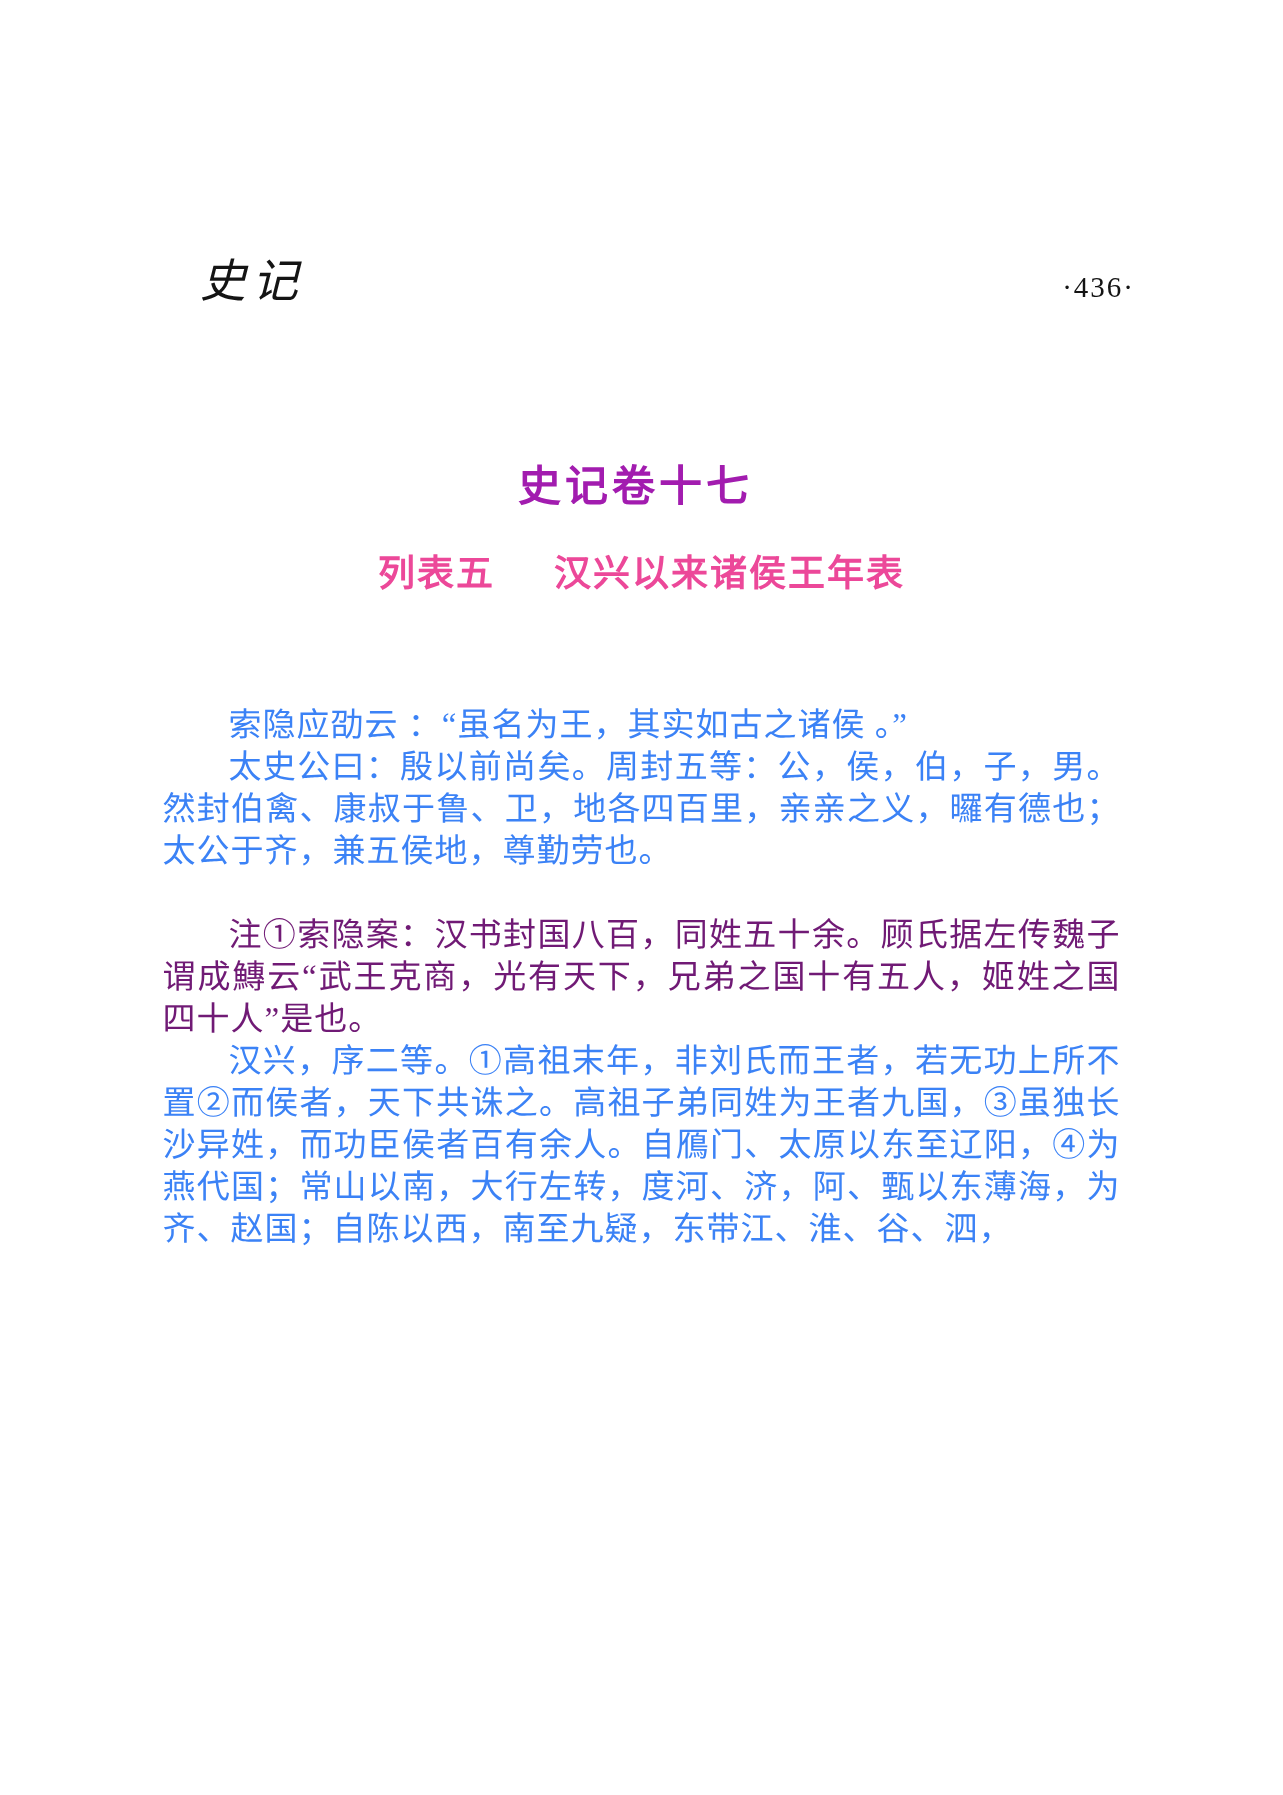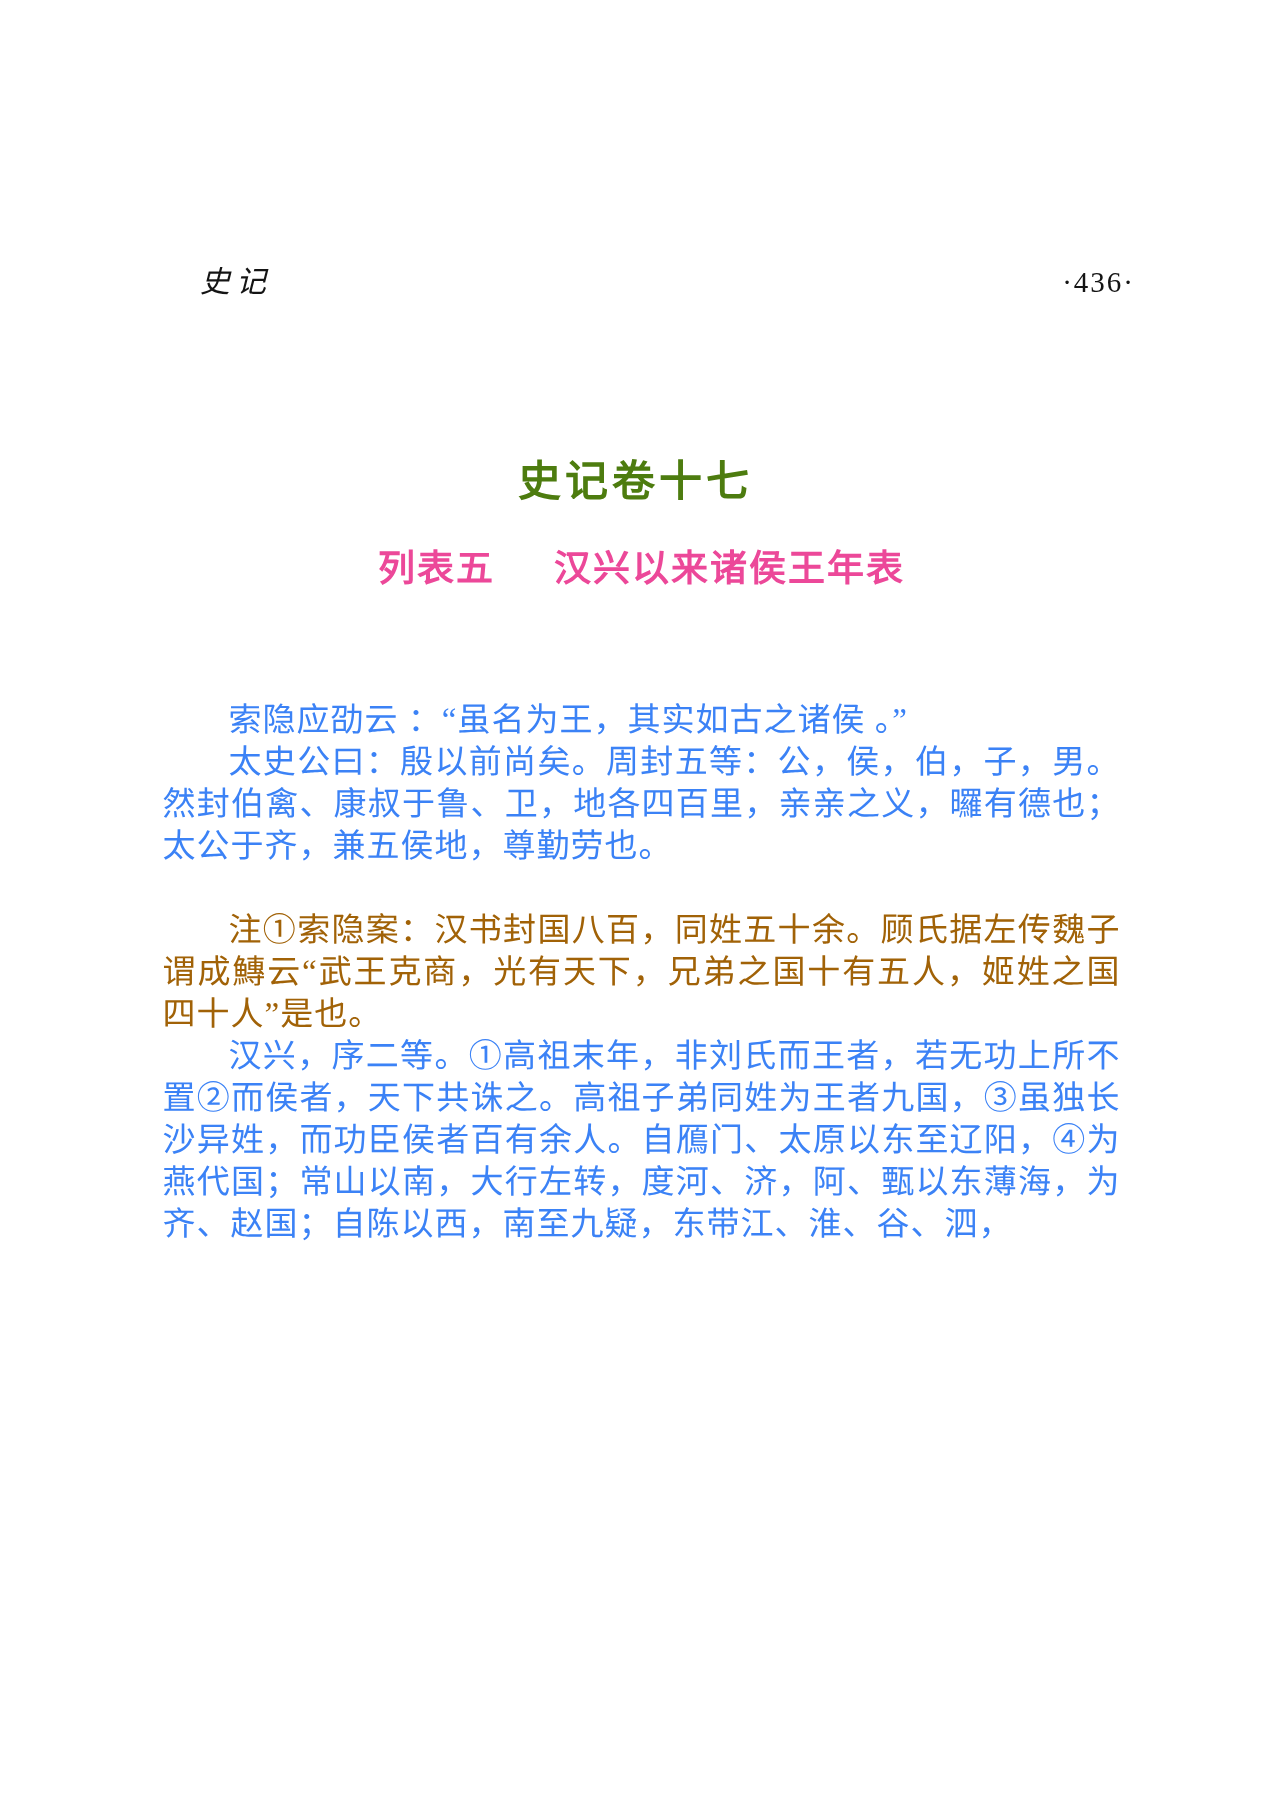--- a/index.html
+++ b/index.html
@@ -24,7 +24,7 @@
     line-height: 40px;
   }
   .book-title {
-    font-size: 30px;
+    font-size: 46px;
     font-style: italic;      
     letter-spacing: 6px;
     color: #141414;

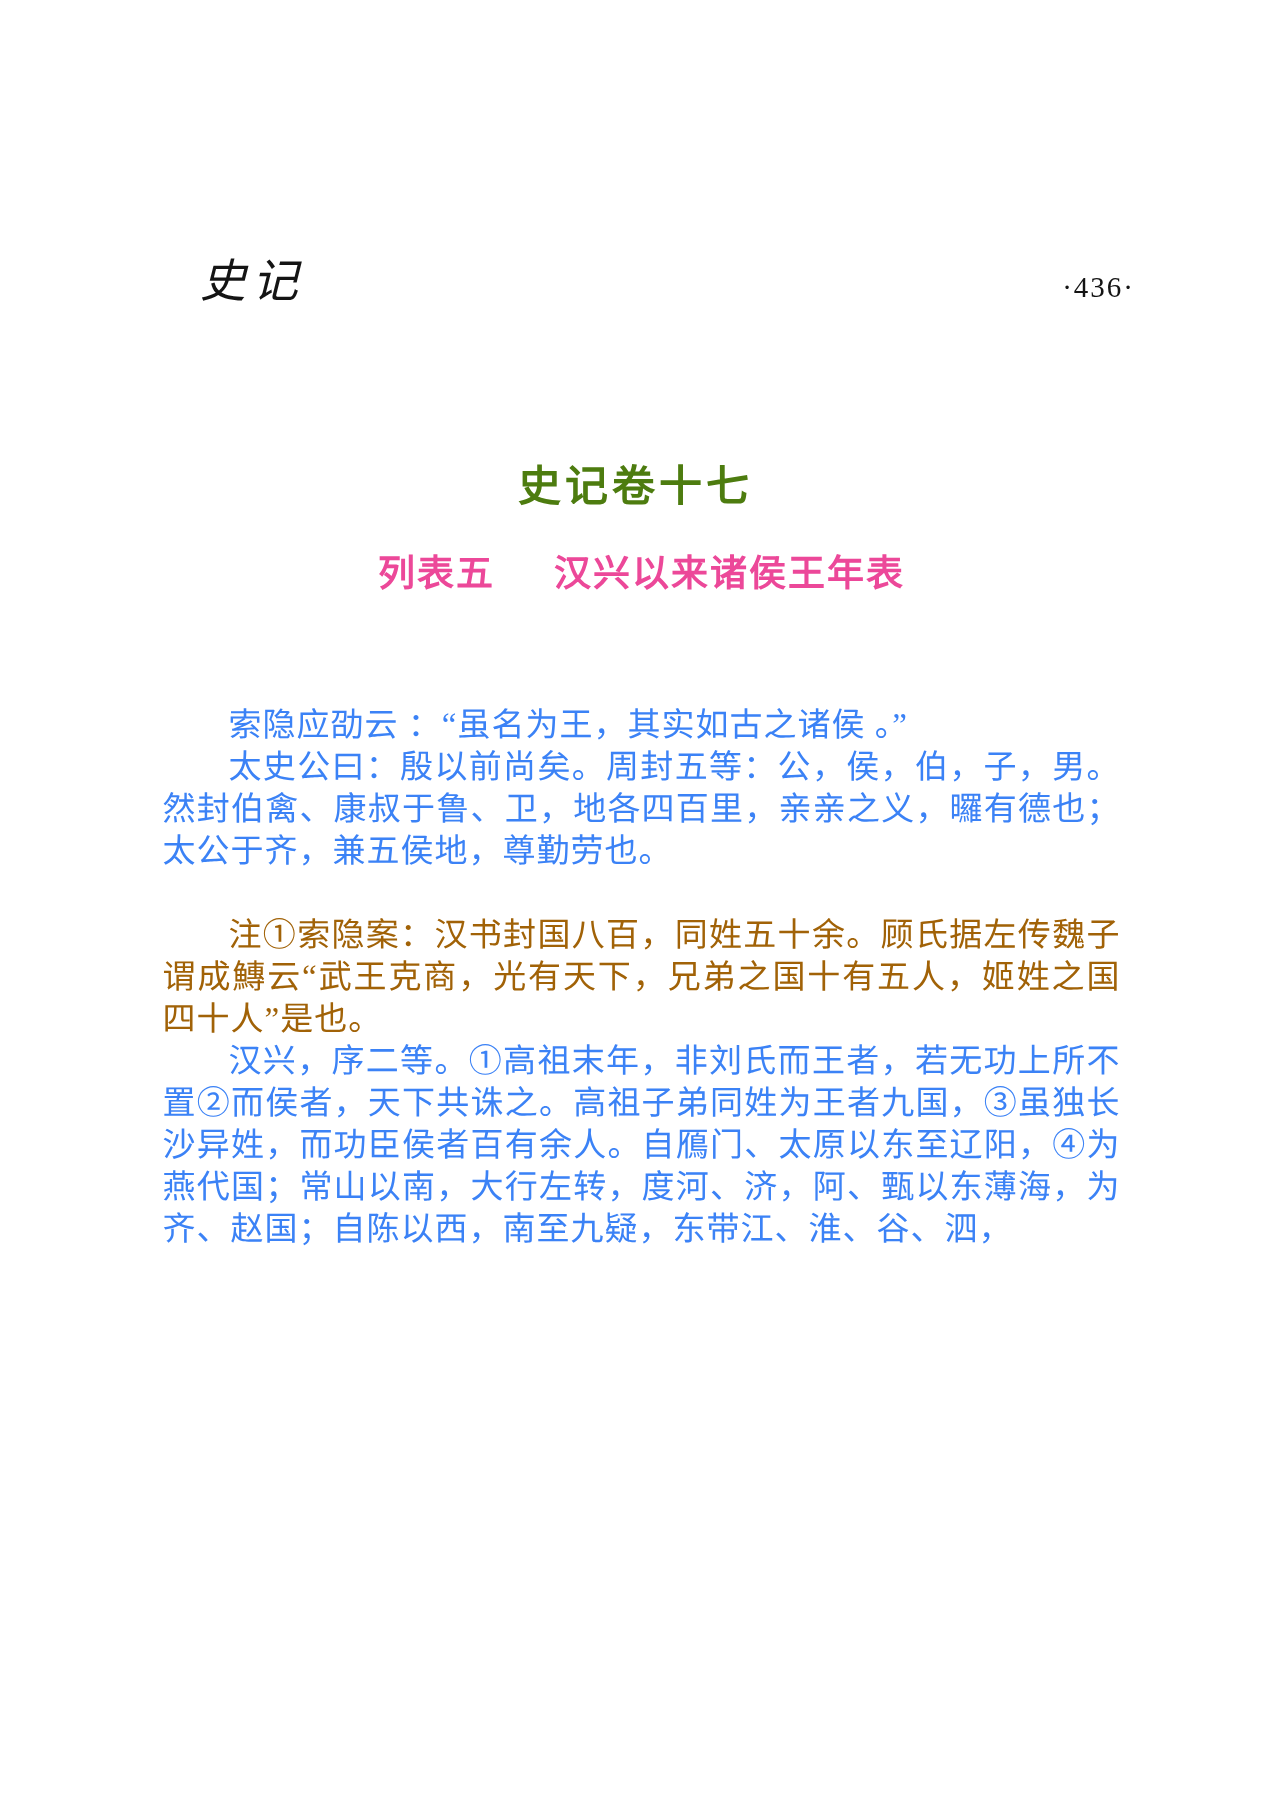--- a/index.html
+++ b/index.html
@@ -41,7 +41,7 @@
     font-weight: bold;
     font-size: 43px;
     line-height: 1;
-    color: #4d7c0f;
+    color: #a21caf;
     letter-spacing: 4px;
   }
   .section {

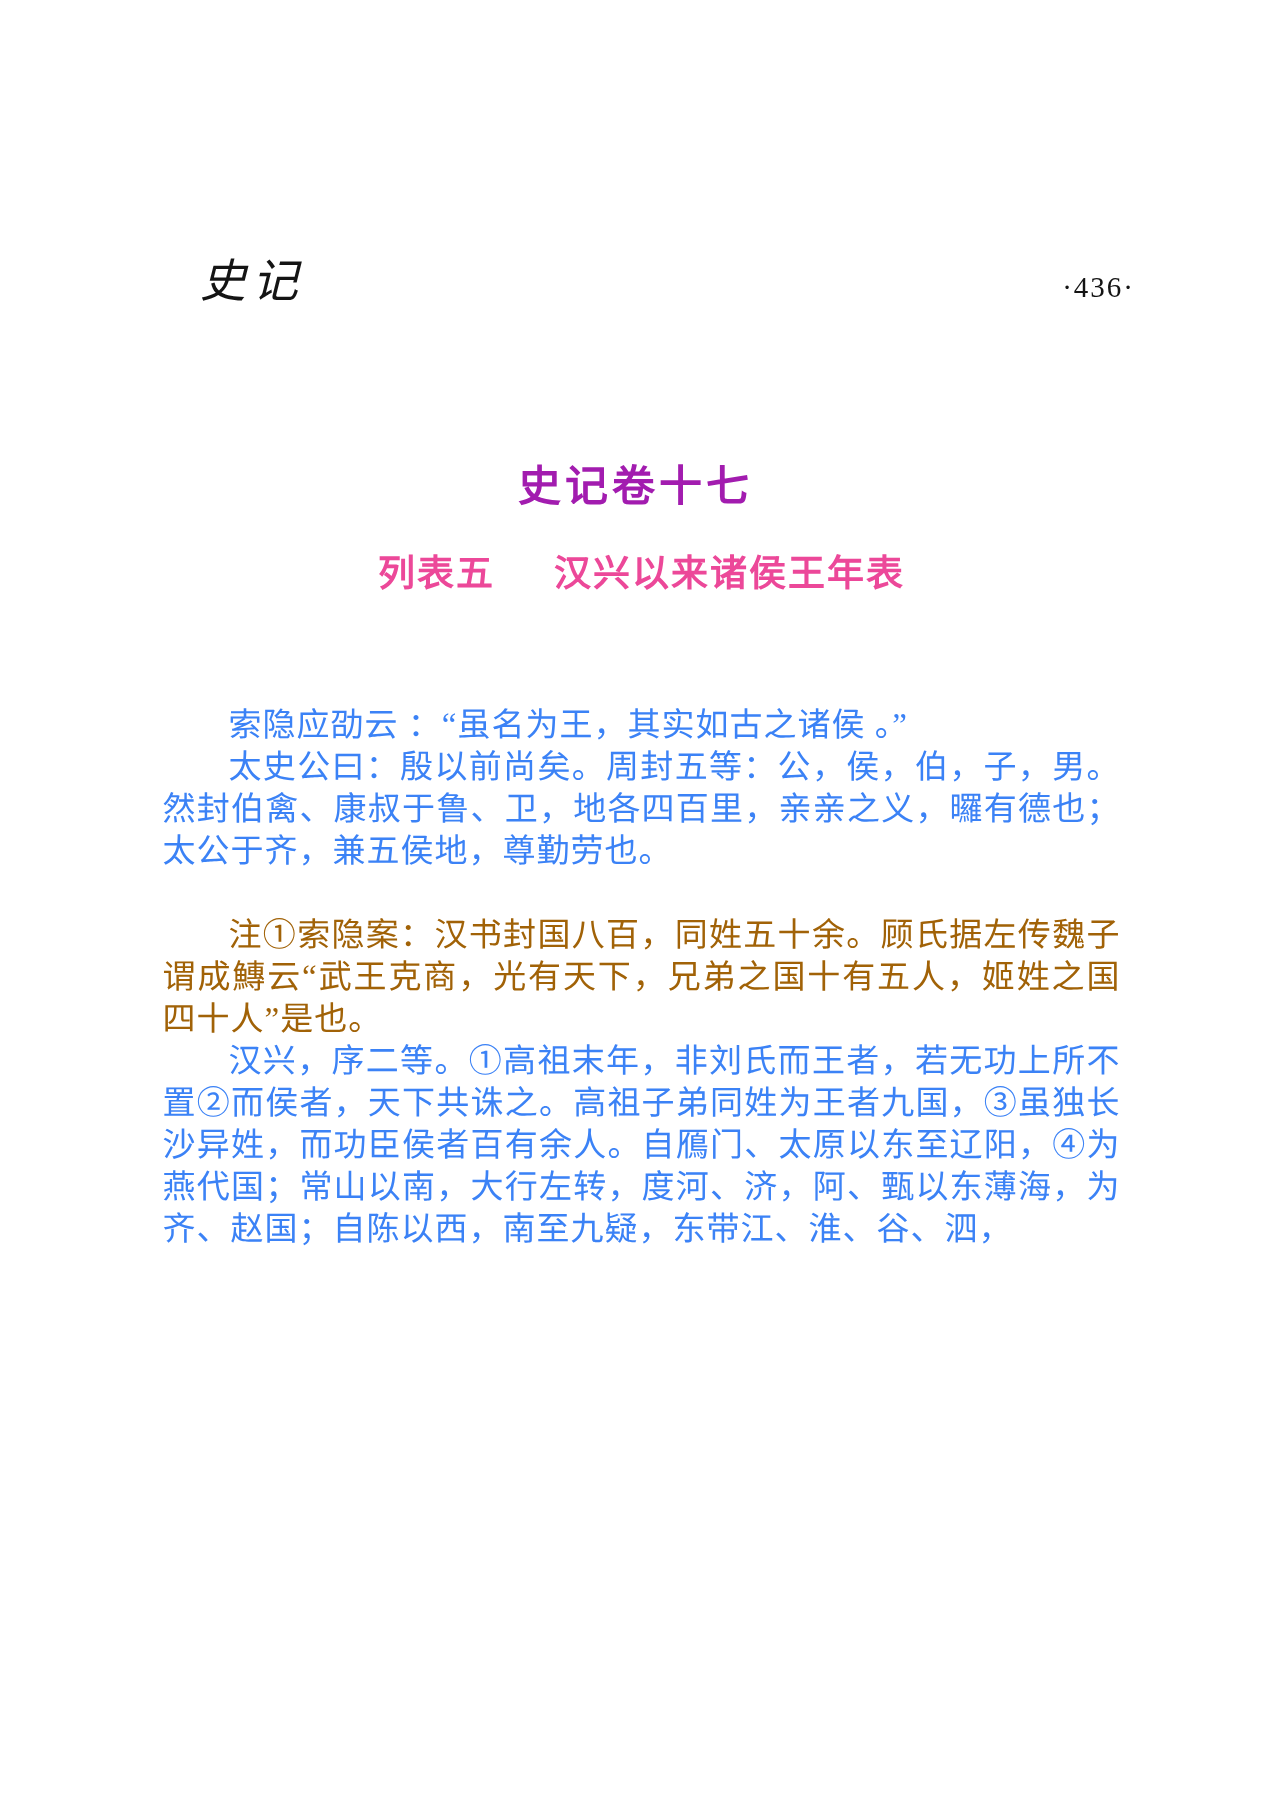--- a/index.html
+++ b/index.html
@@ -71,7 +71,7 @@
     color: #3b82f6;
   }
   .content p.note {
-    color: #a16207;
+    color: #701a75;
   }
   .content p.note-gap {
     margin-top: 42px;

